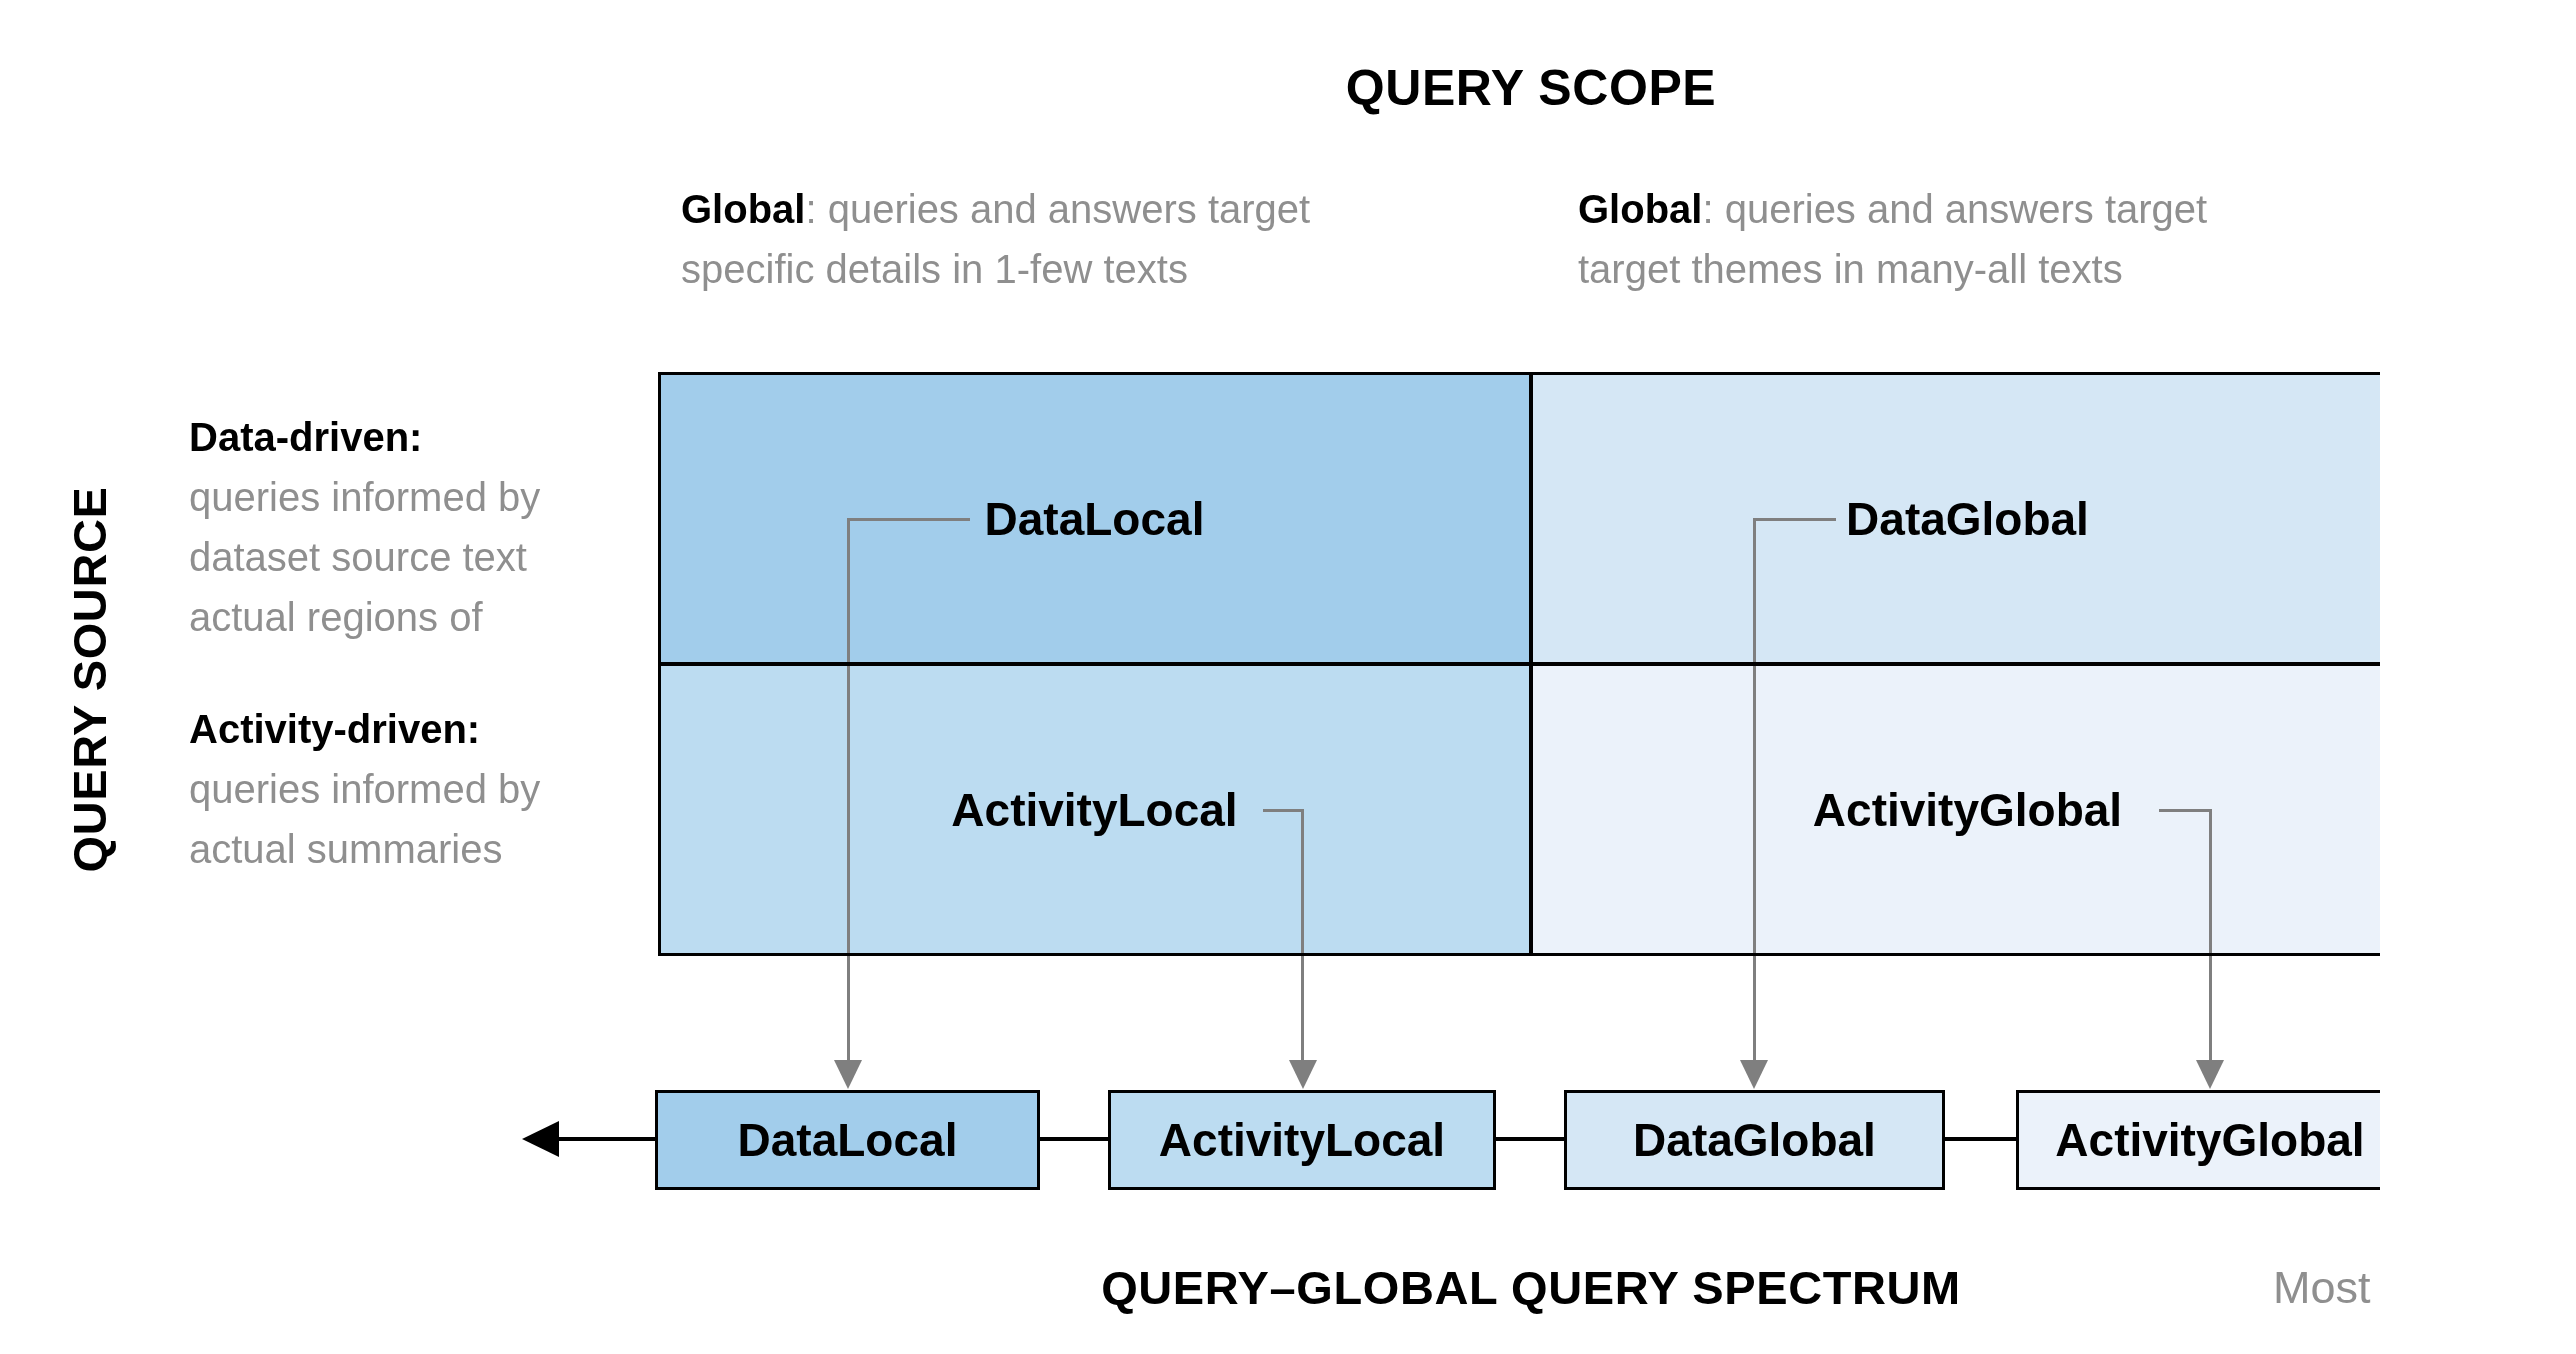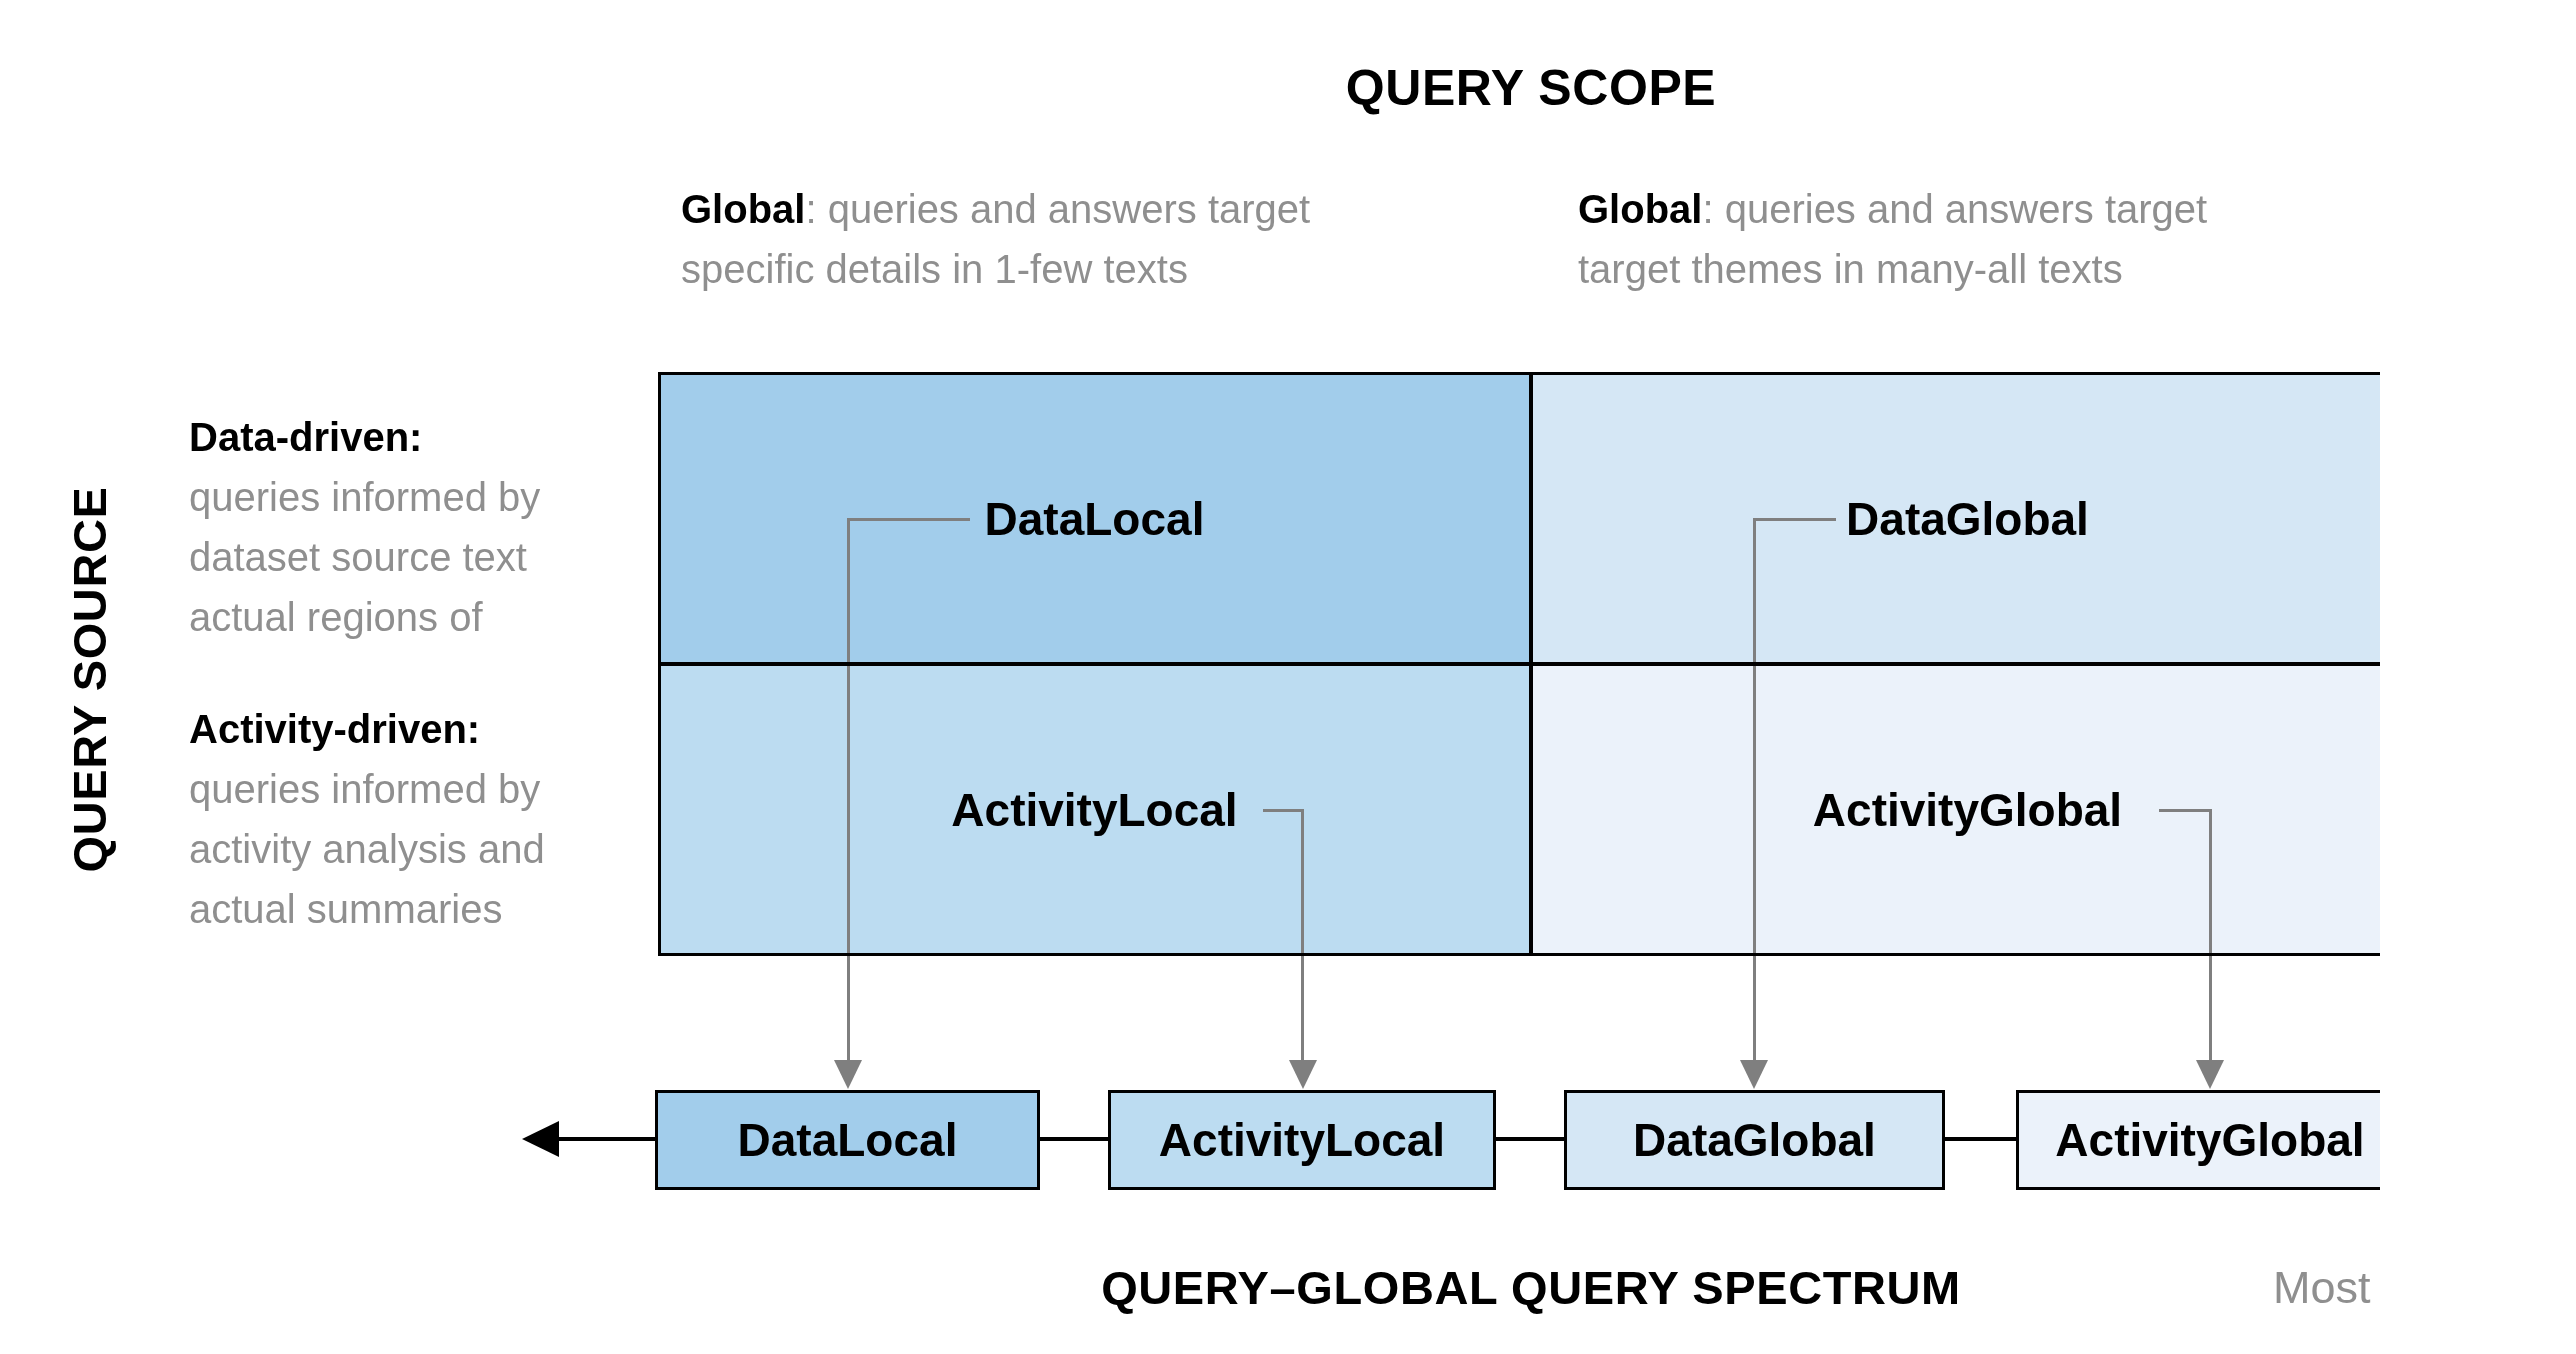--- a/index.html
+++ b/index.html
@@ -98,7 +98,6 @@
   <div class="abs desc" style="left:189px; top:699px; width:467px;">
     <div class="term">Activity-driven:</div>
     <div>queries informed by</div>
-    <div>activity analysis and</div>
     <div>actual summaries</div>
   </div>
 

